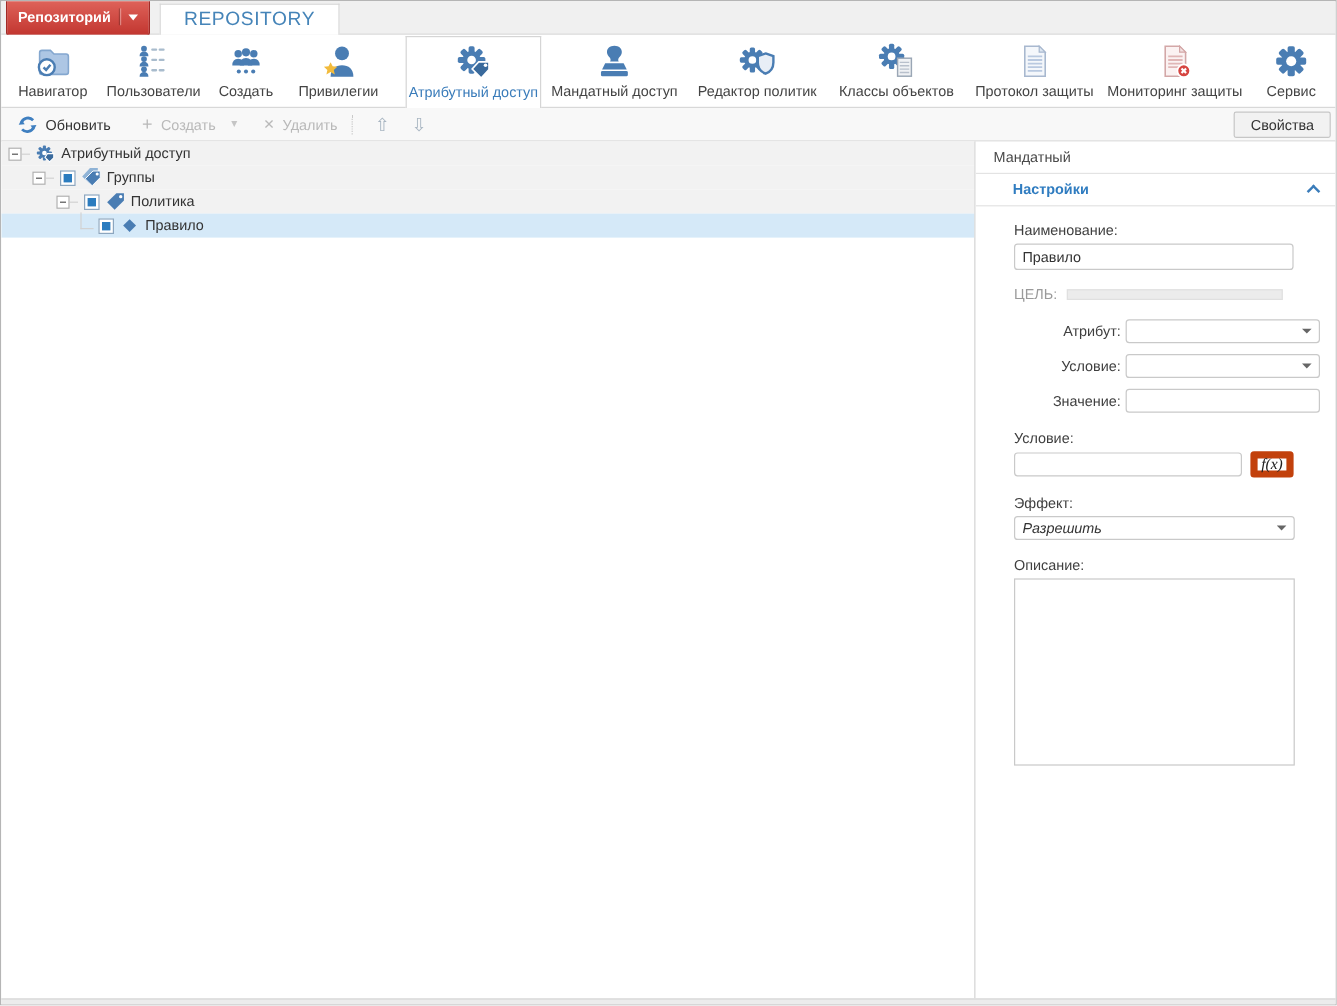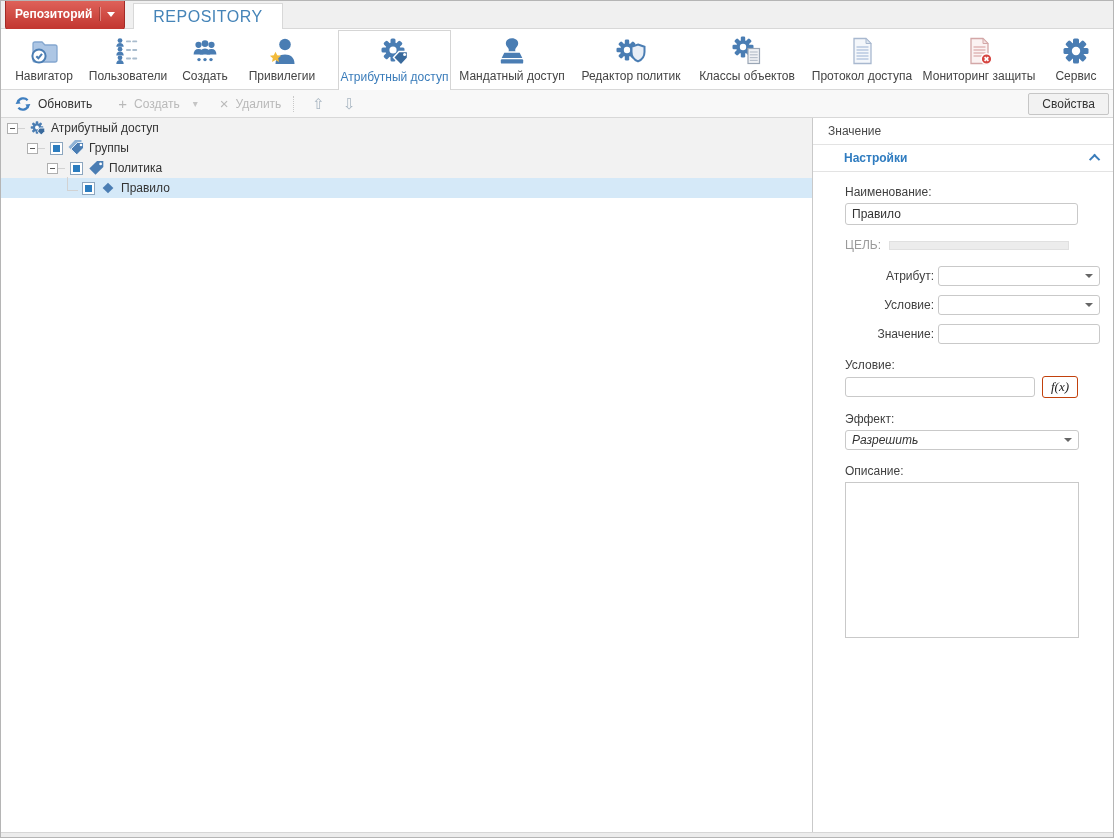--- a/index.html
+++ b/index.html
@@ -258,7 +258,7 @@
           <line x1="10.5" y1="24" x2="22.5" y2="24"></line>
         </g>
       </svg>
-      <div class="rib-label">Протокол доступа</div>
+      <div class="rib-label">Протокол защиты</div>
     </div>
 
     <div class="rib-item" style="left:918px;width:120px">

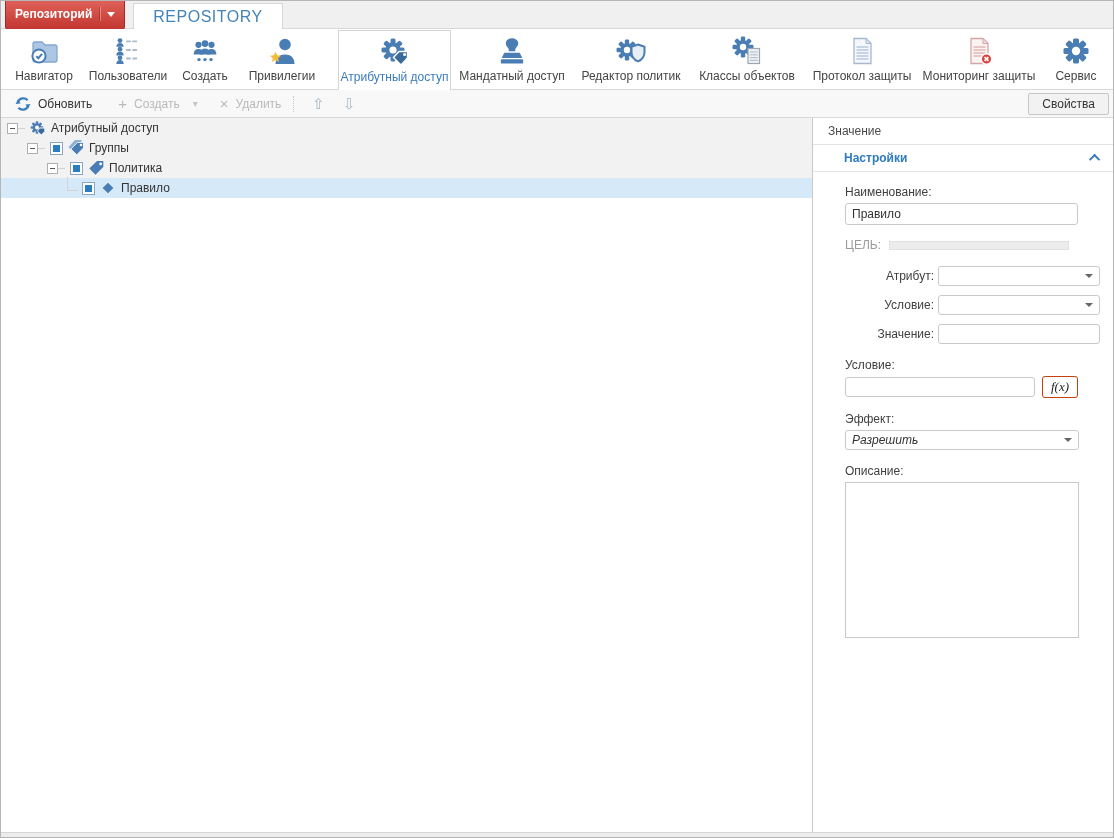--- a/index.html
+++ b/index.html
@@ -377,7 +377,7 @@
     </div>
 
     <div class="props-panel">
-      <div class="save-row">Значение</div>
+      <div class="save-row">Мандатный</div>
 
       <div class="section-hd">
         <span class="ttl">Настройки</span>

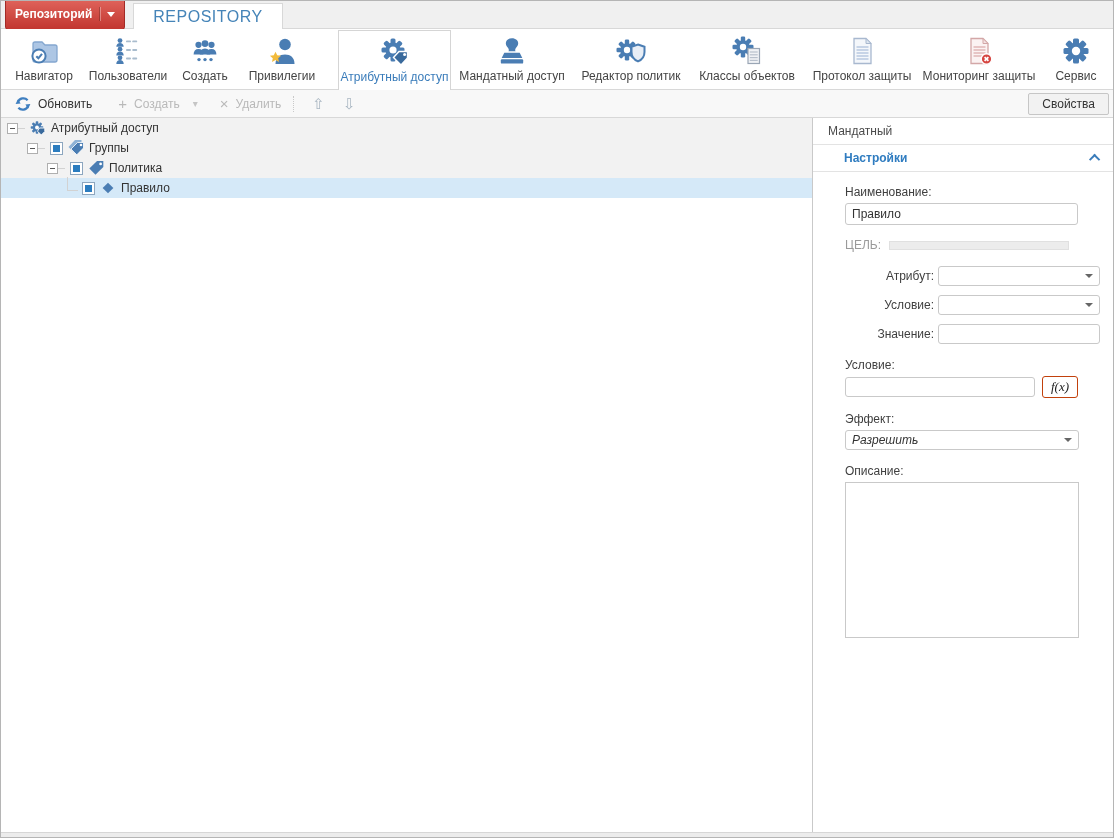--- a/index.html
+++ b/index.html
@@ -99,7 +99,7 @@
   .cond-block { margin-top:14px; }
   .cond-line { display:flex; align-items:center; margin-top:4px; }
   .cond-input { width:190px; height:20px; }
-  .fx-btn { margin-left:7px; width:36px; height:22px; background:#fff; border:1px solid #c2410c;
+  .fx-btn { margin-left:7px; width:36px; height:22px; background:#fff; border:6px solid #c2410c;
             border-radius:3px; font-style:italic; font-family:"Liberation Serif", serif;
             font-size:13px; color:#222; display:flex; align-items:center; justify-content:center;
             cursor:default; }

